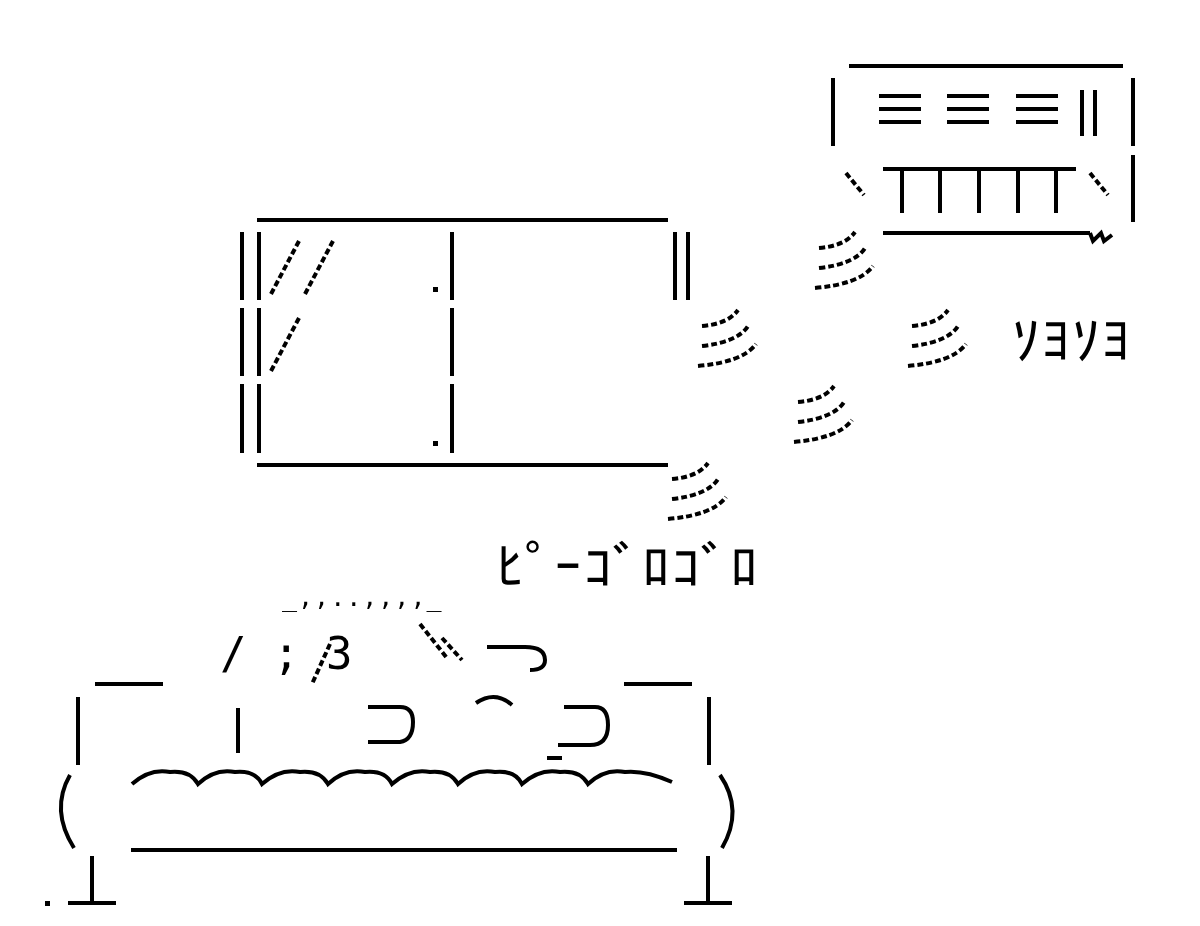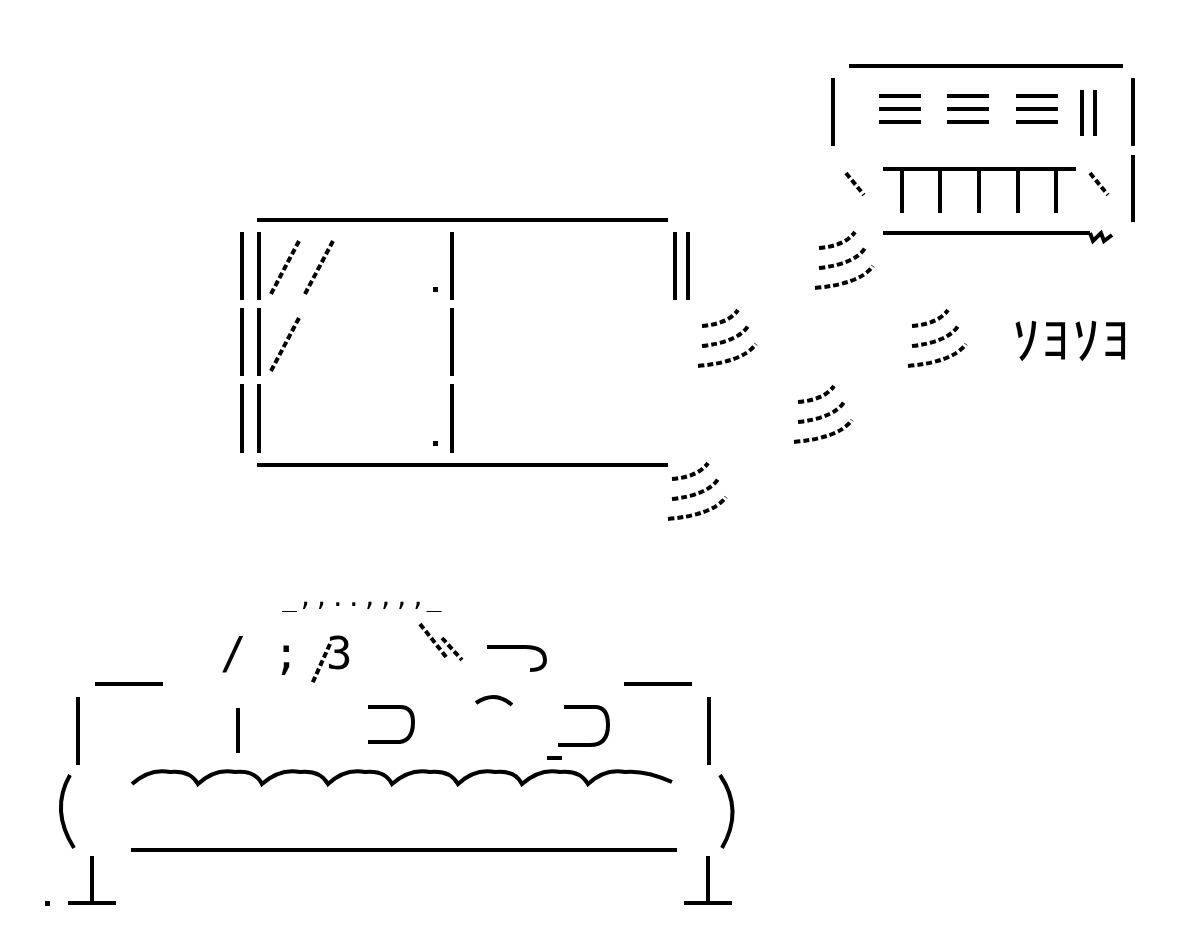--- a/index.html
+++ b/index.html
@@ -128,6 +128,7 @@
   </svg>
 
   <div class="txt sfx" style="left:1012px;top:308px;">ｿﾖｿﾖ</div>
+  <div class="txt sfx" style="left:496px;top:535px;">ﾋﾟｰｺﾞﾛｺﾞﾛ</div>
   <div class="txt face" style="left:220px;top:628px;">/ ; 3</div>
   <div class="txt" style="left:282px;top:583px;font-size:25px;letter-spacing:1px;">_,,..,,,,_</div>
 </div>

